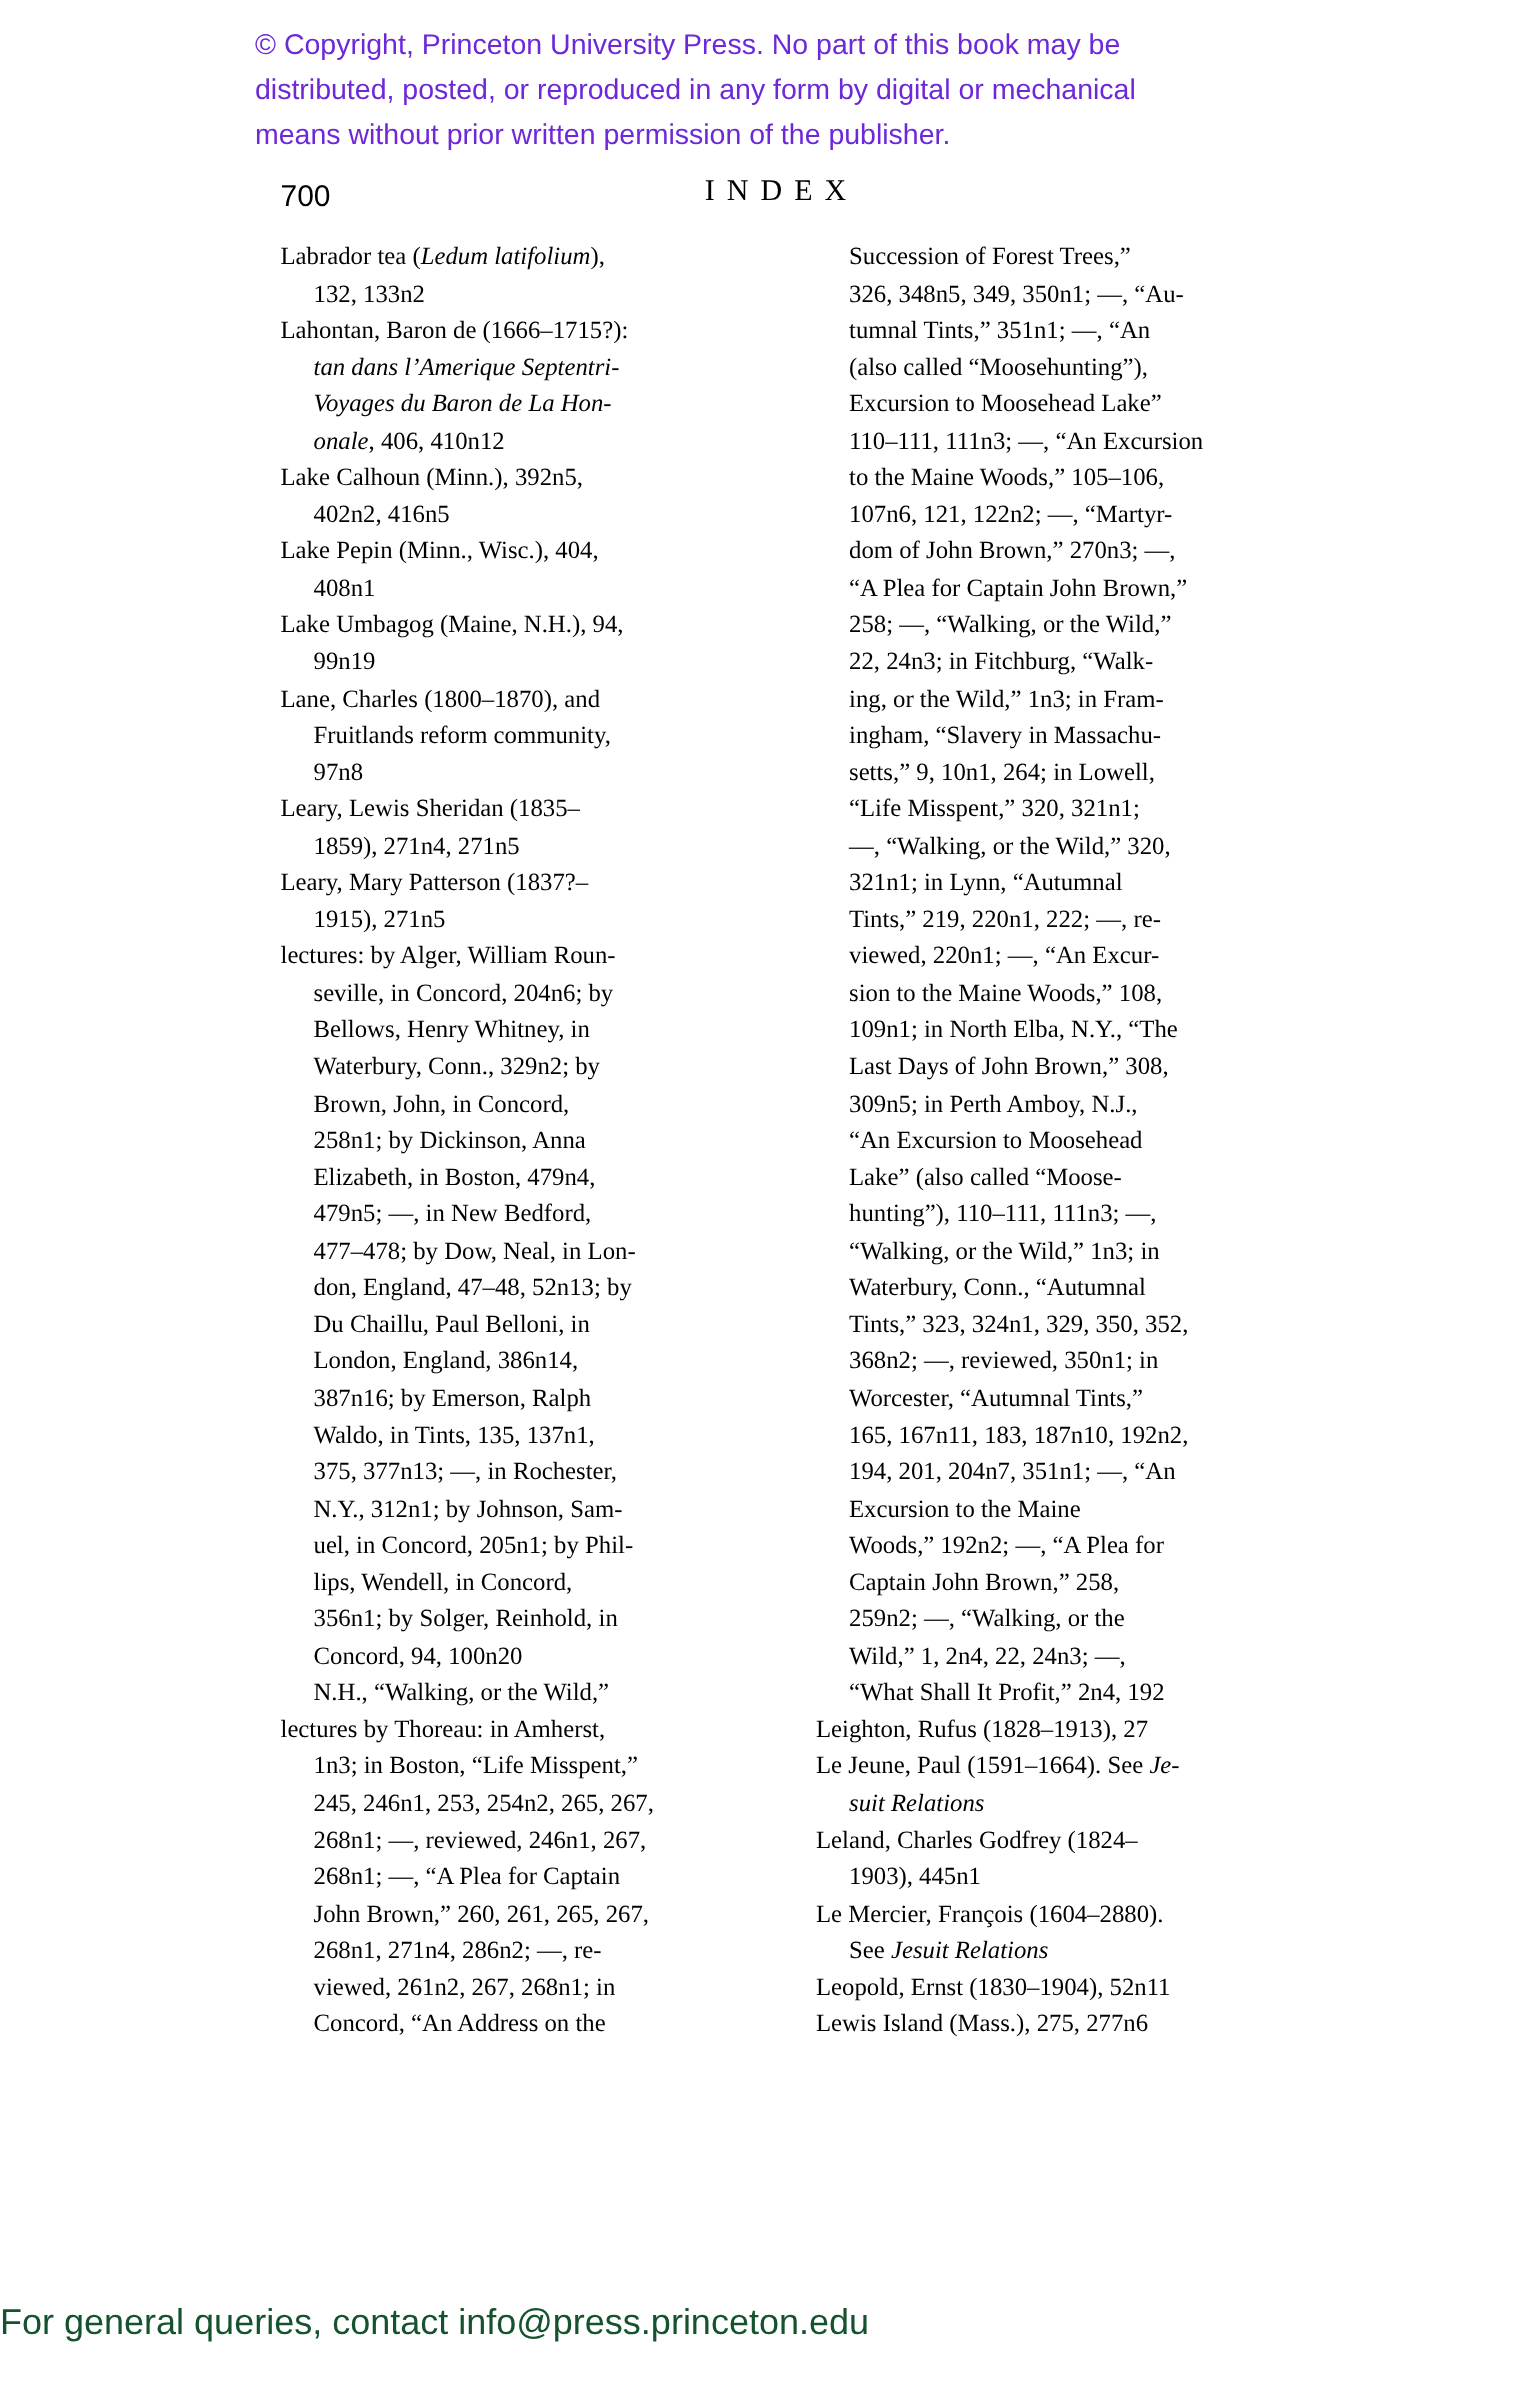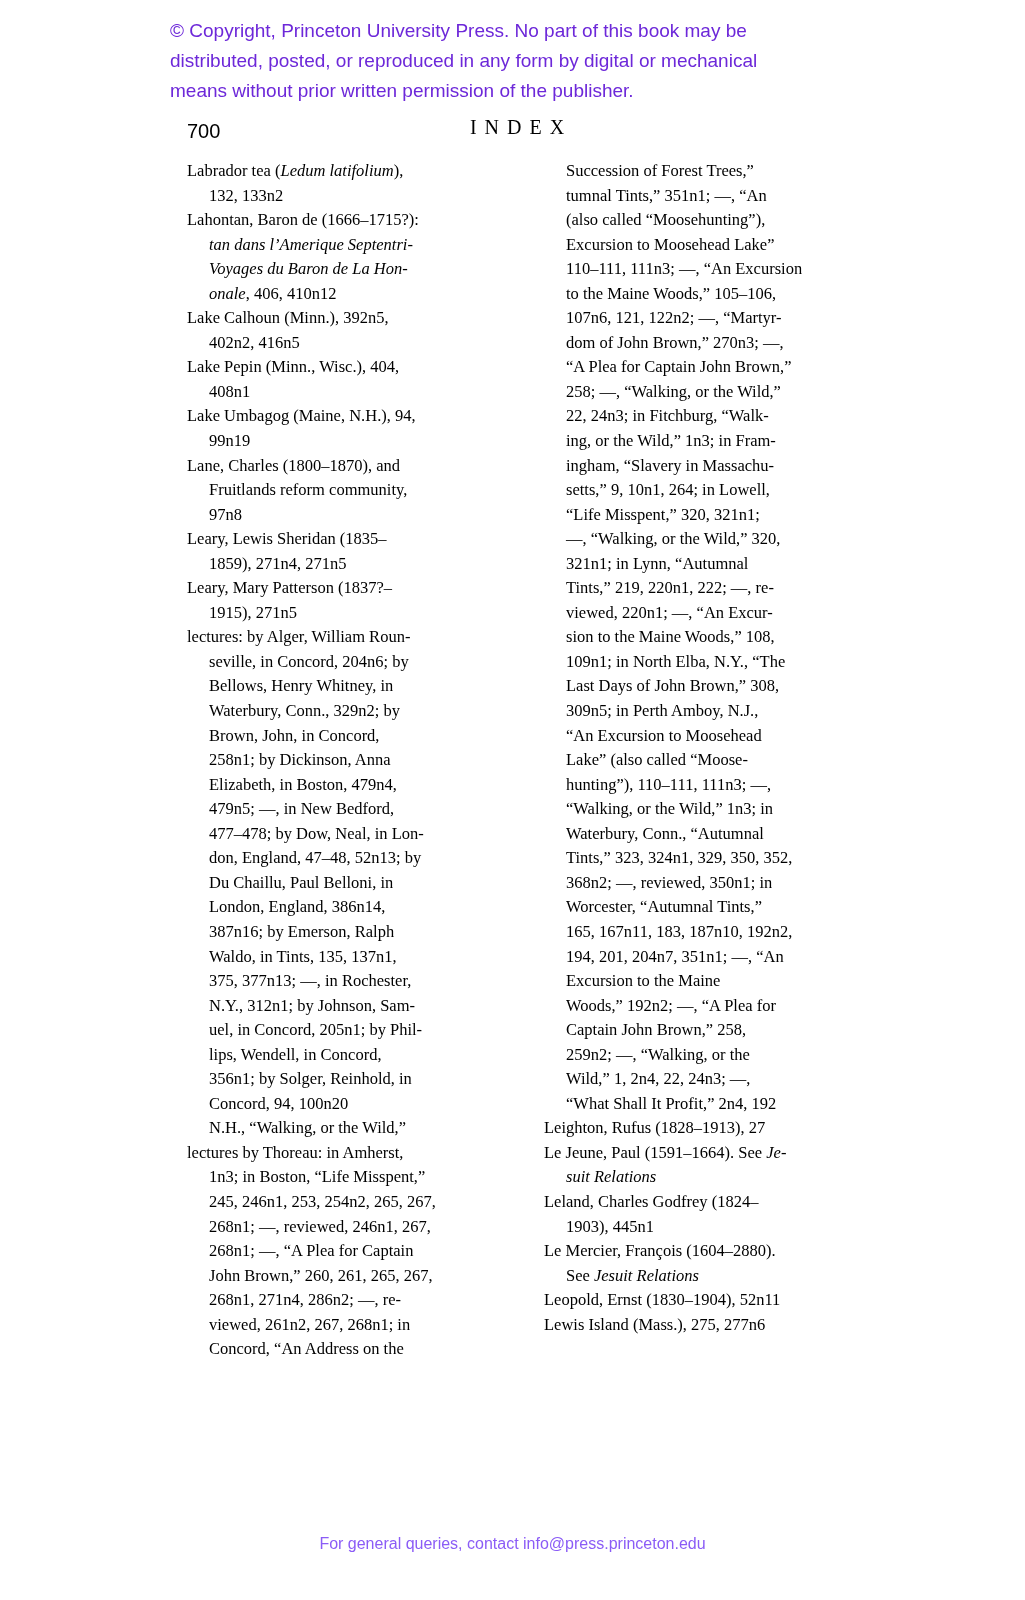--- a/index.html
+++ b/index.html
@@ -133,6 +133,7 @@
     <div class="col" id="col-right">
         <div class="entry">
           <div class="line indent"><span>Succession of Forest Trees,”</span></div>
+          <div class="line indent"><span>326, 348n5, 349, 350n1; —, “Au-</span></div>
           <div class="line indent"><span>tumnal Tints,” 351n1; —, “An</span></div>
           <div class="line indent"><span>(also called “Moosehunting”),</span></div>
           <div class="line indent"><span>Excursion to Moosehead Lake”</span></div>

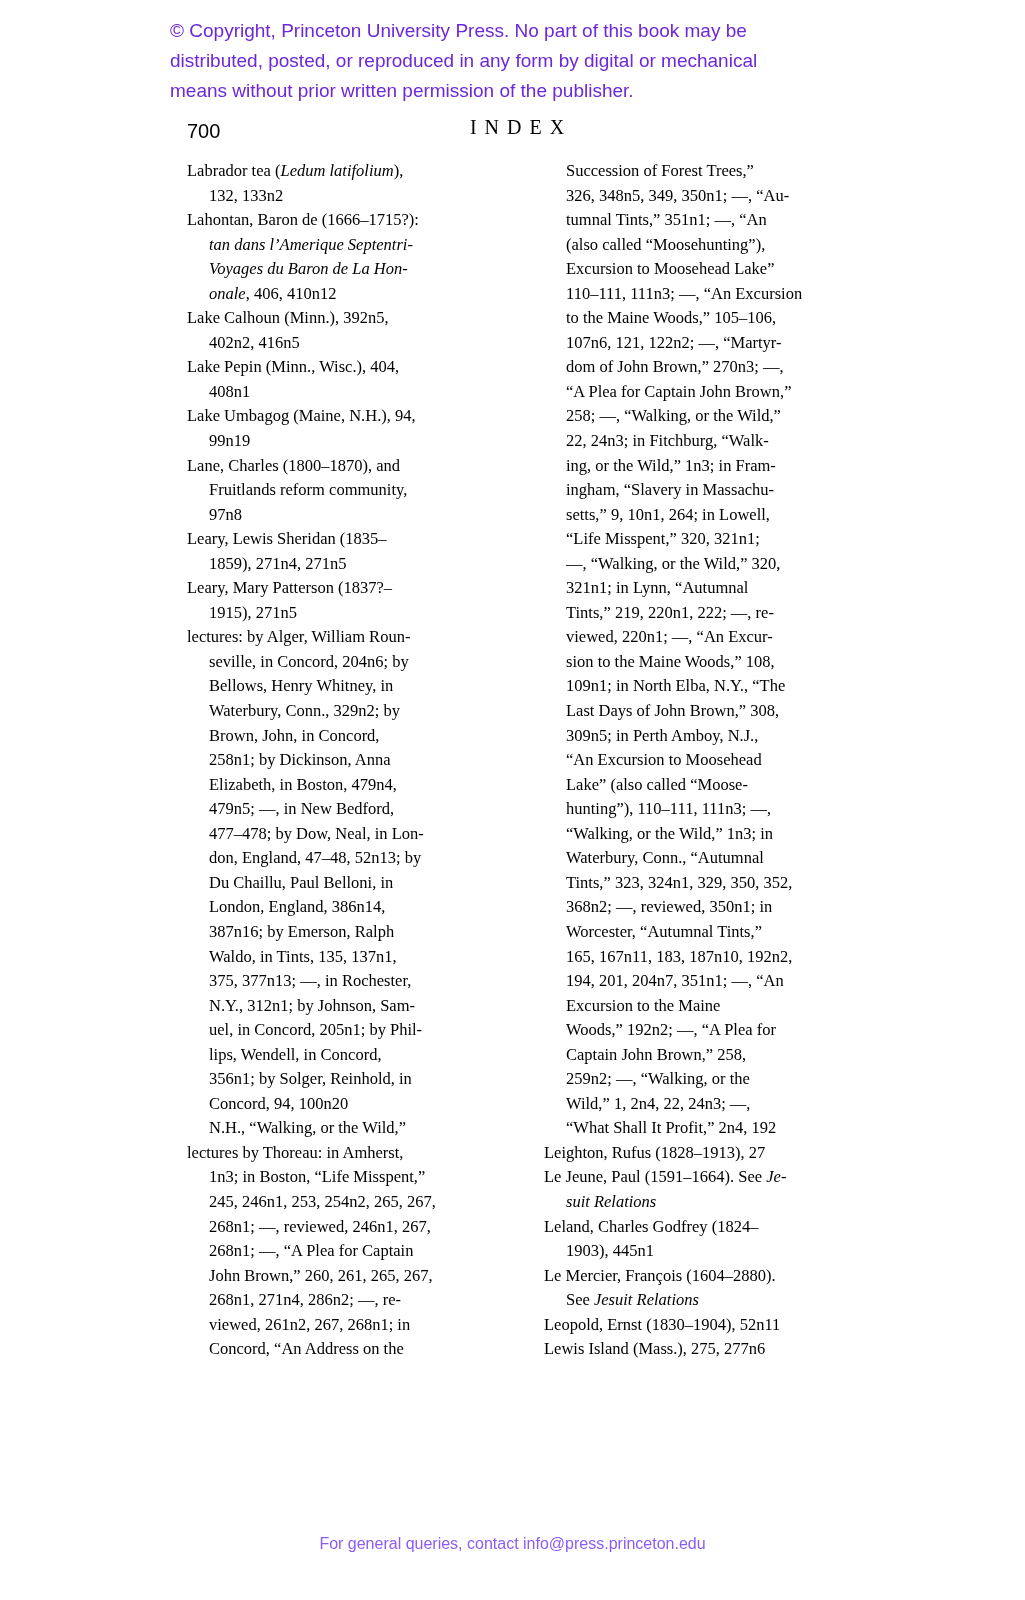--- a/index.html
+++ b/index.html
@@ -38,8 +38,8 @@
   .line i { }
 
   .footer {
-    position:absolute; left:0; right:0; top:1535px; text-align:center;
-    font-family:"Liberation Sans", sans-serif; font-size:16px; color:#8b5cf6;
+    position:absolute; left:0; right:0; top:1535px; 
+    font-family:"Liberation Sans", sans-serif; font-size:24px; color:#14532d;
   }
 </style>
 </head>

